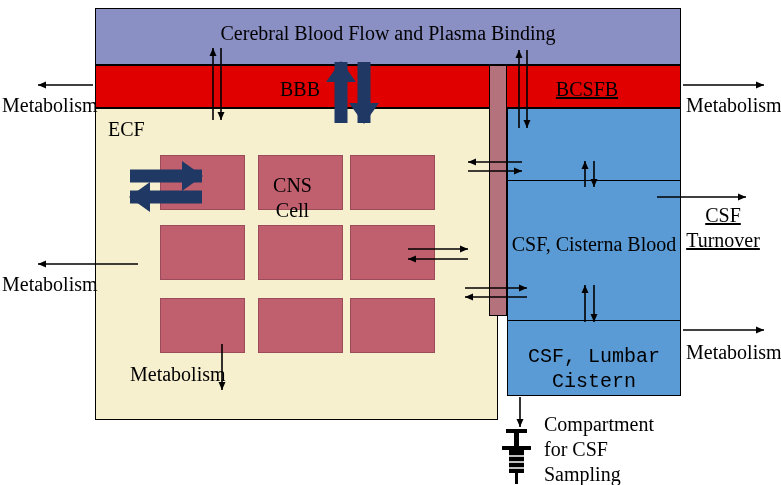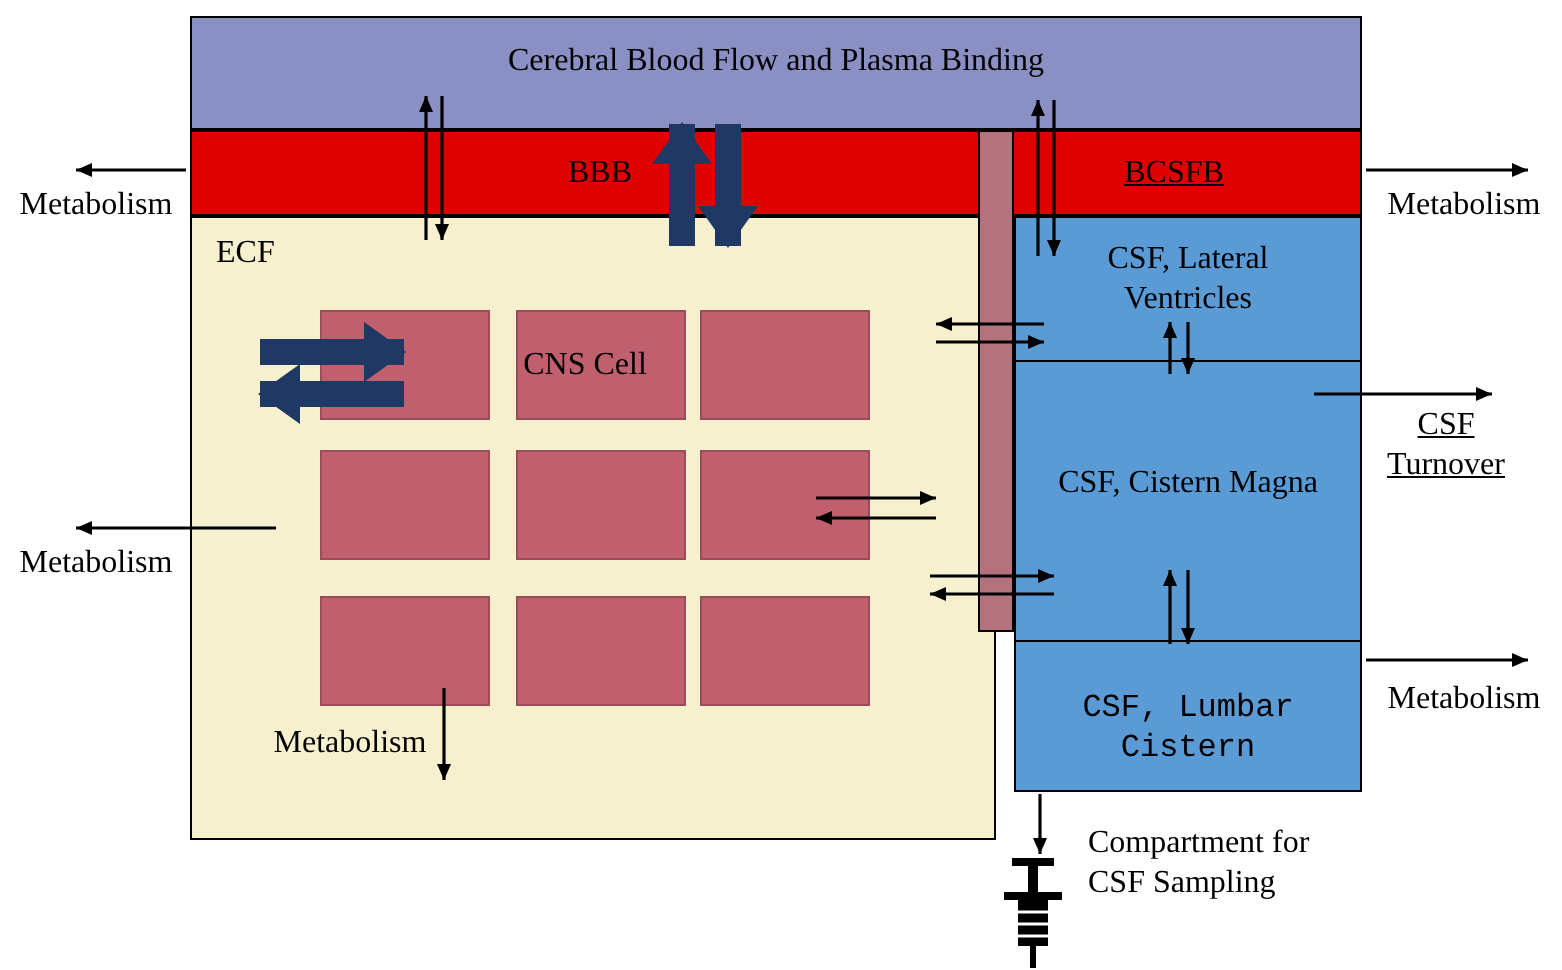--- a/index.html
+++ b/index.html
@@ -28,7 +28,7 @@
   }
   .lbl {
     position: absolute;
-    font-size: 16px;
+    font-size: 20px;
     line-height: 1.25;
     white-space: normal;
   }

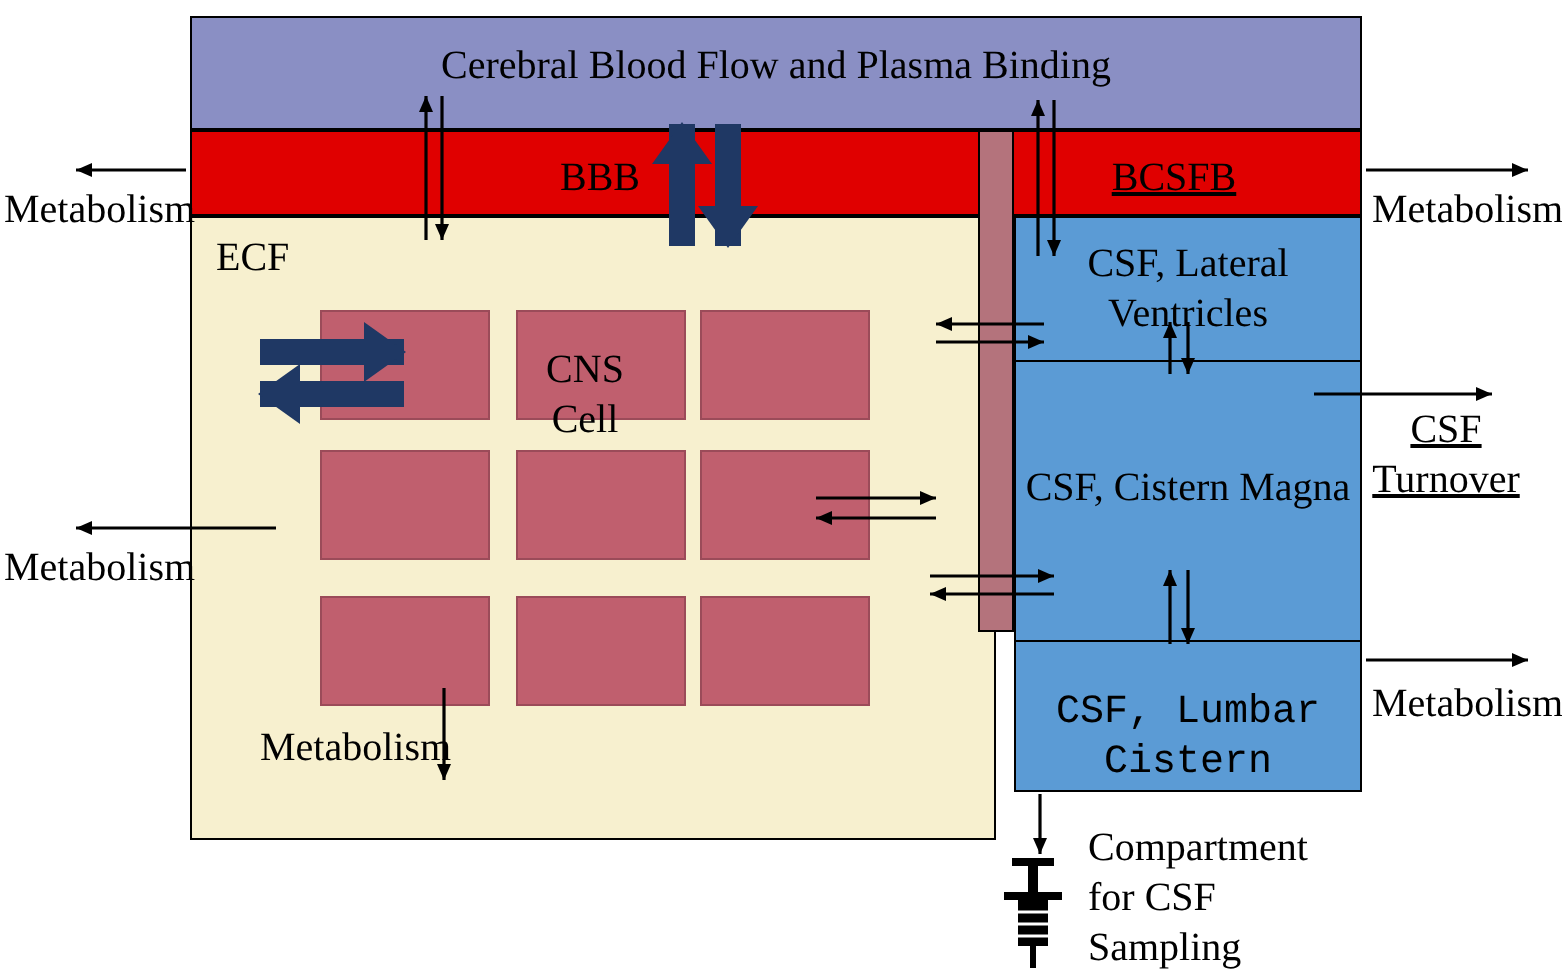--- a/index.html
+++ b/index.html
@@ -65,7 +65,6 @@
   <div class="lbl c" style="left:542px; top:77px;  width:90px;text-decoration:underline;">BCSFB</div>
   <div class="lbl" style="left:108px; top:117px;">ECF</div>
   <div class="lbl c" style="left:258px; top:173px; width:69px;">CNS Cell</div>
-  <div class="lbl c" style="left:534px; top:120px; width:120px;">CSF, Lateral Ventricles</div>
   <div class="lbl c" style="left:510px; top:232px; width:168px;">CSF, Cistern Magna</div>
   <div class="lbl c" style="left:510px; top:344px; width:168px;font-family:Liberation Mono, monospace;">CSF, Lumbar Cistern</div>
 

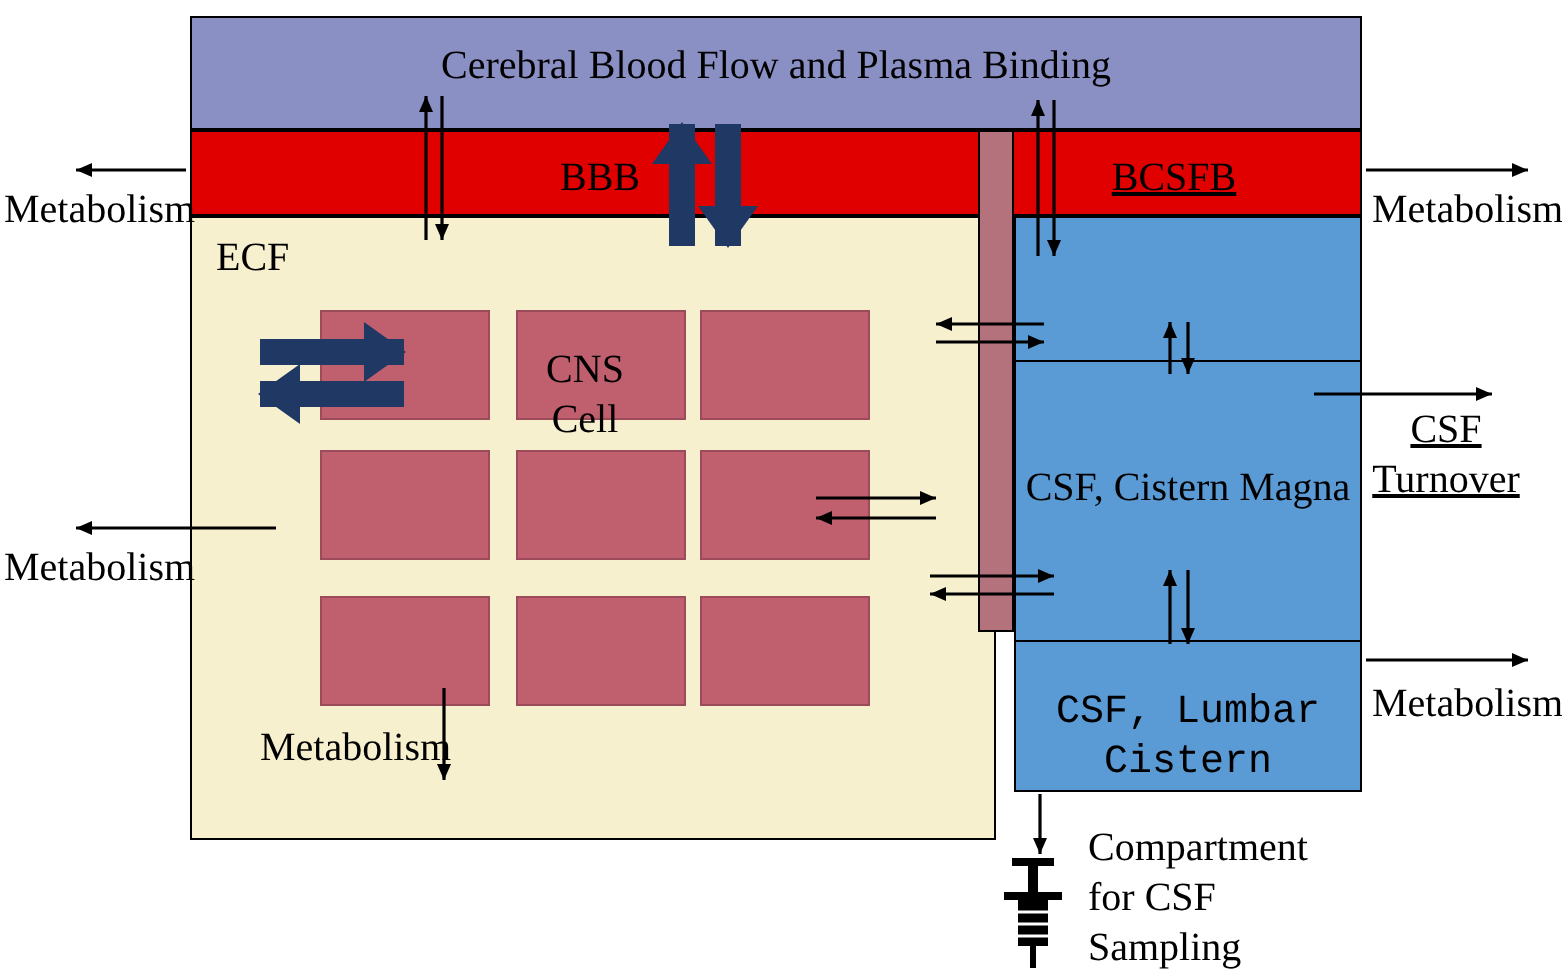--- a/index.html
+++ b/index.html
@@ -65,7 +65,7 @@
   <div class="lbl c" style="left:542px; top:77px;  width:90px;text-decoration:underline;">BCSFB</div>
   <div class="lbl" style="left:108px; top:117px;">ECF</div>
   <div class="lbl c" style="left:258px; top:173px; width:69px;">CNS Cell</div>
-  <div class="lbl c" style="left:510px; top:232px; width:168px;">CSF, Cistern Magna</div>
+  <div class="lbl c" style="left:510px; top:232px; width:168px;">CSF, Cisterna Blood</div>
   <div class="lbl c" style="left:510px; top:344px; width:168px;font-family:Liberation Mono, monospace;">CSF, Lumbar Cistern</div>
 
   <div class="lbl c" style="left:2px;   top:93px;  width:92px;">Metabolism</div>

